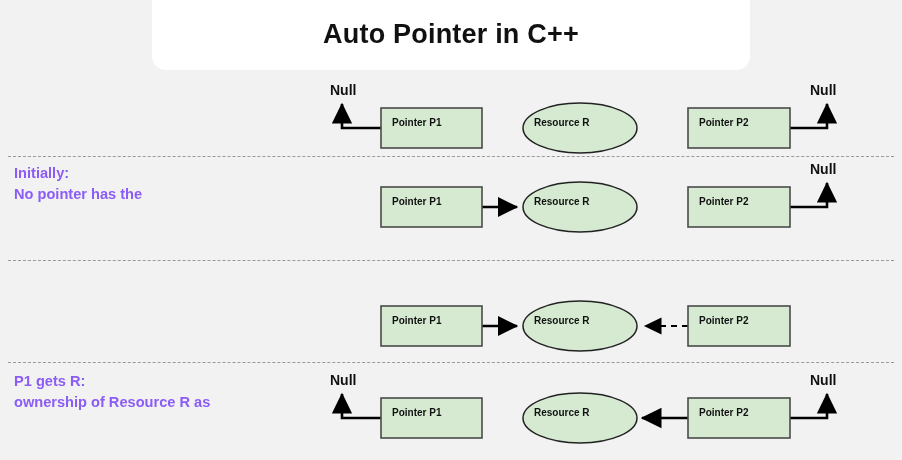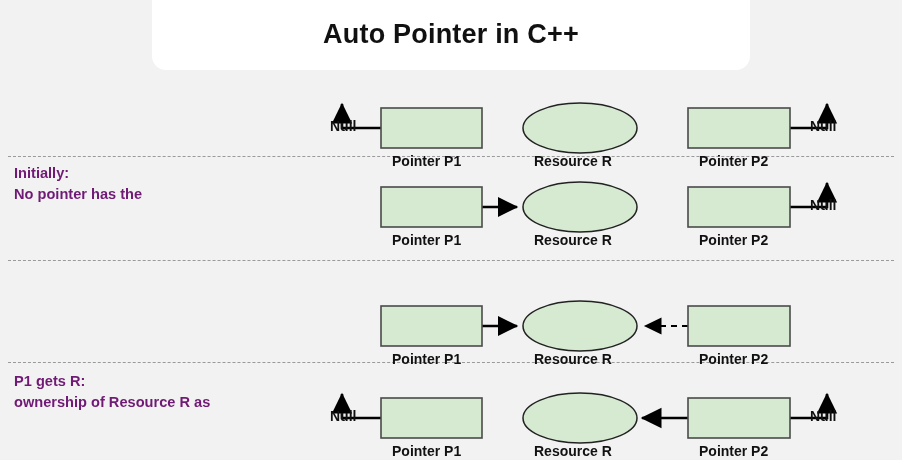--- a/index.html
+++ b/index.html
@@ -68,7 +68,6 @@
     color: #111111;
     white-space: nowrap;
     pointer-events: none;
-    margin-top: 36px;
   }
   .nodebox-label, .ellipse-label { font-size: 14px; }
   .null-label { font-size: 14px; }

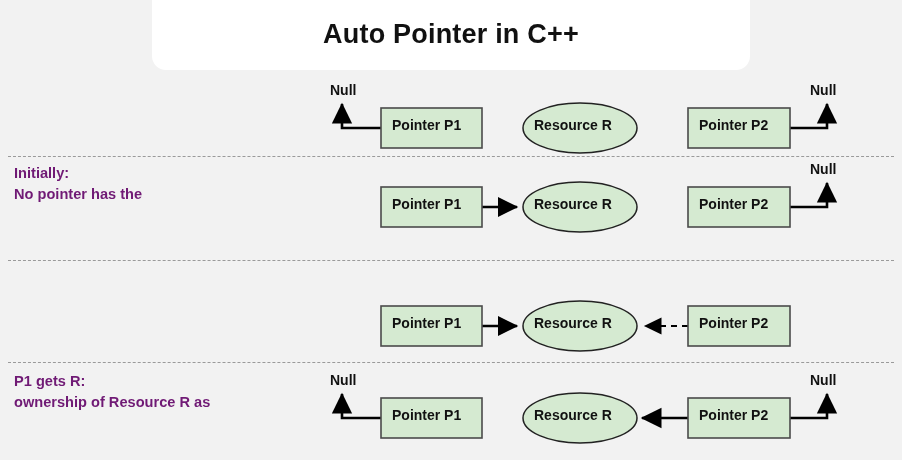--- a/index.html
+++ b/index.html
@@ -69,7 +69,7 @@
     white-space: nowrap;
     pointer-events: none;
   }
-  .nodebox-label, .ellipse-label { font-size: 14px; }
+  .nodebox-label, .ellipse-label { font-size: 10px; }
   .null-label { font-size: 14px; }
 </style>
 </head>

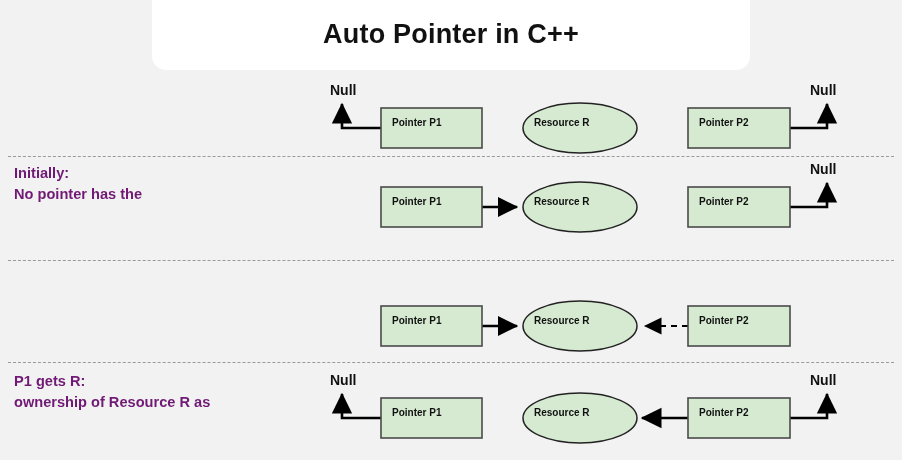--- a/index.html
+++ b/index.html
@@ -51,7 +51,7 @@
     width: 310px;
     font-size: 14.6px;
     font-weight: 700;
-    color: #701a75;
+    color: #8b5cf6;
     line-height: 20.5px;
   }
   .cap-1 { top: 85px; }

